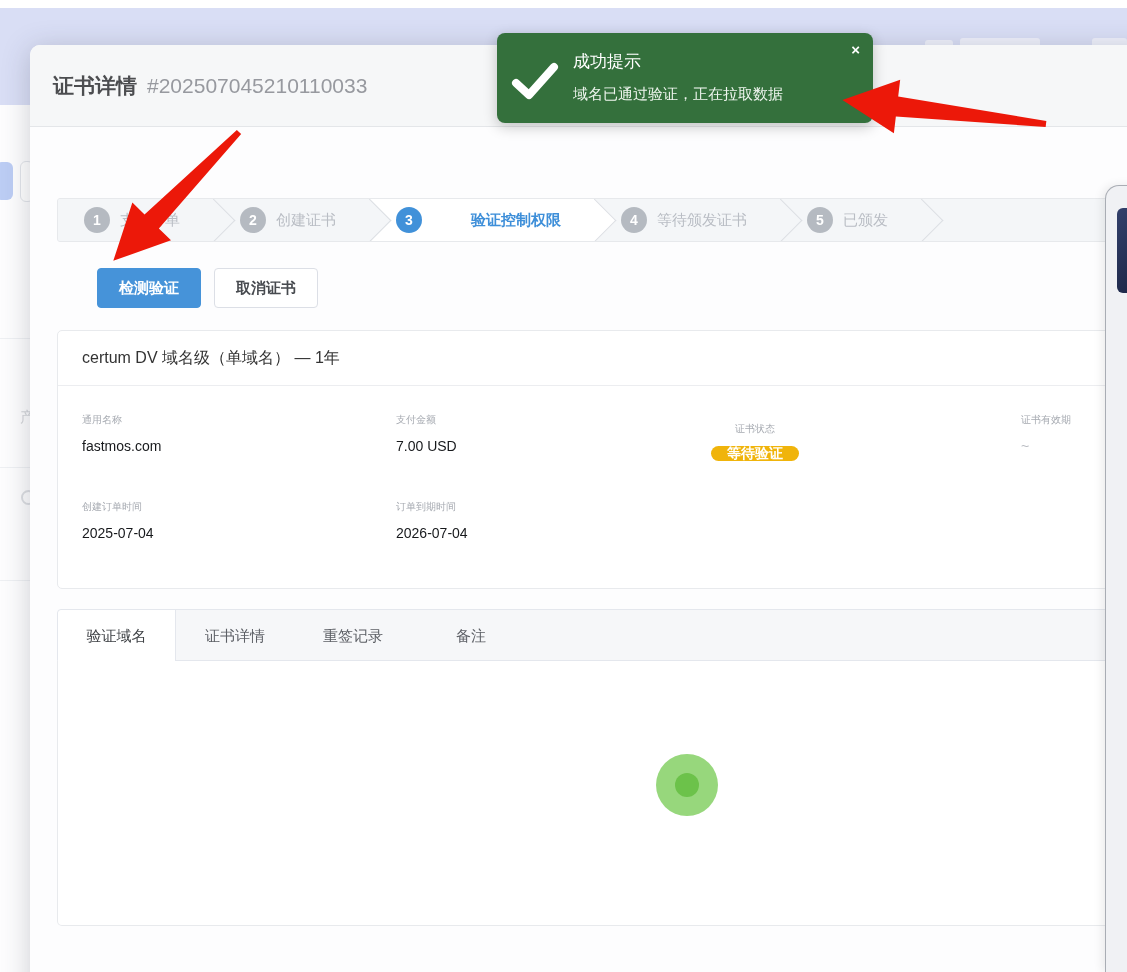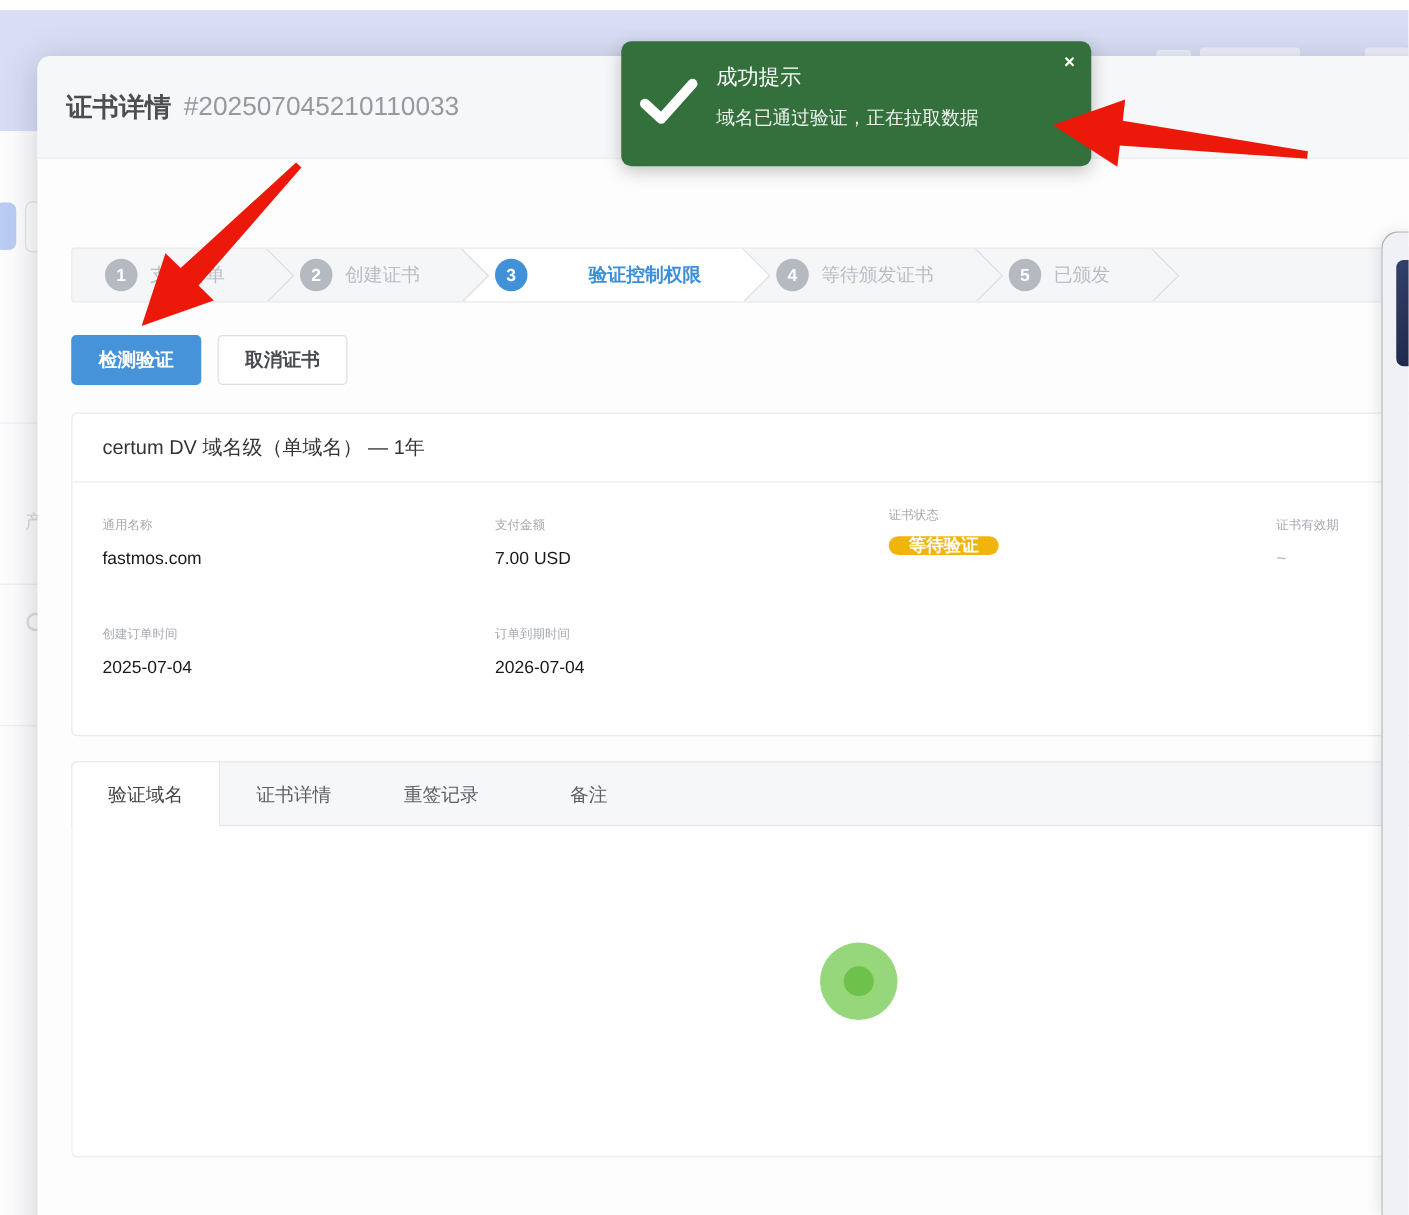--- a/index.html
+++ b/index.html
@@ -82,7 +82,7 @@
   @keyframes pulse { 0%,100%{transform:scale(1);} 50%{transform:scale(1.06);} }
 
   
-  .toast { position:absolute; left:497px; top:33px; width:376px; height:100px; background:#34703c;
+  .toast { position:absolute; left:497px; top:33px; width:376px; height:90px; background:#34703c;
            border-radius:8px; box-shadow:0 4px 14px rgba(0,0,0,.22); z-index:50; color:#fff; }
   .toast-check { position:absolute; left:14px; top:26px; width:48px; height:44px; }
   .toast-title { position:absolute; left:76px; top:17px; font-size:17px; color:#fff; }

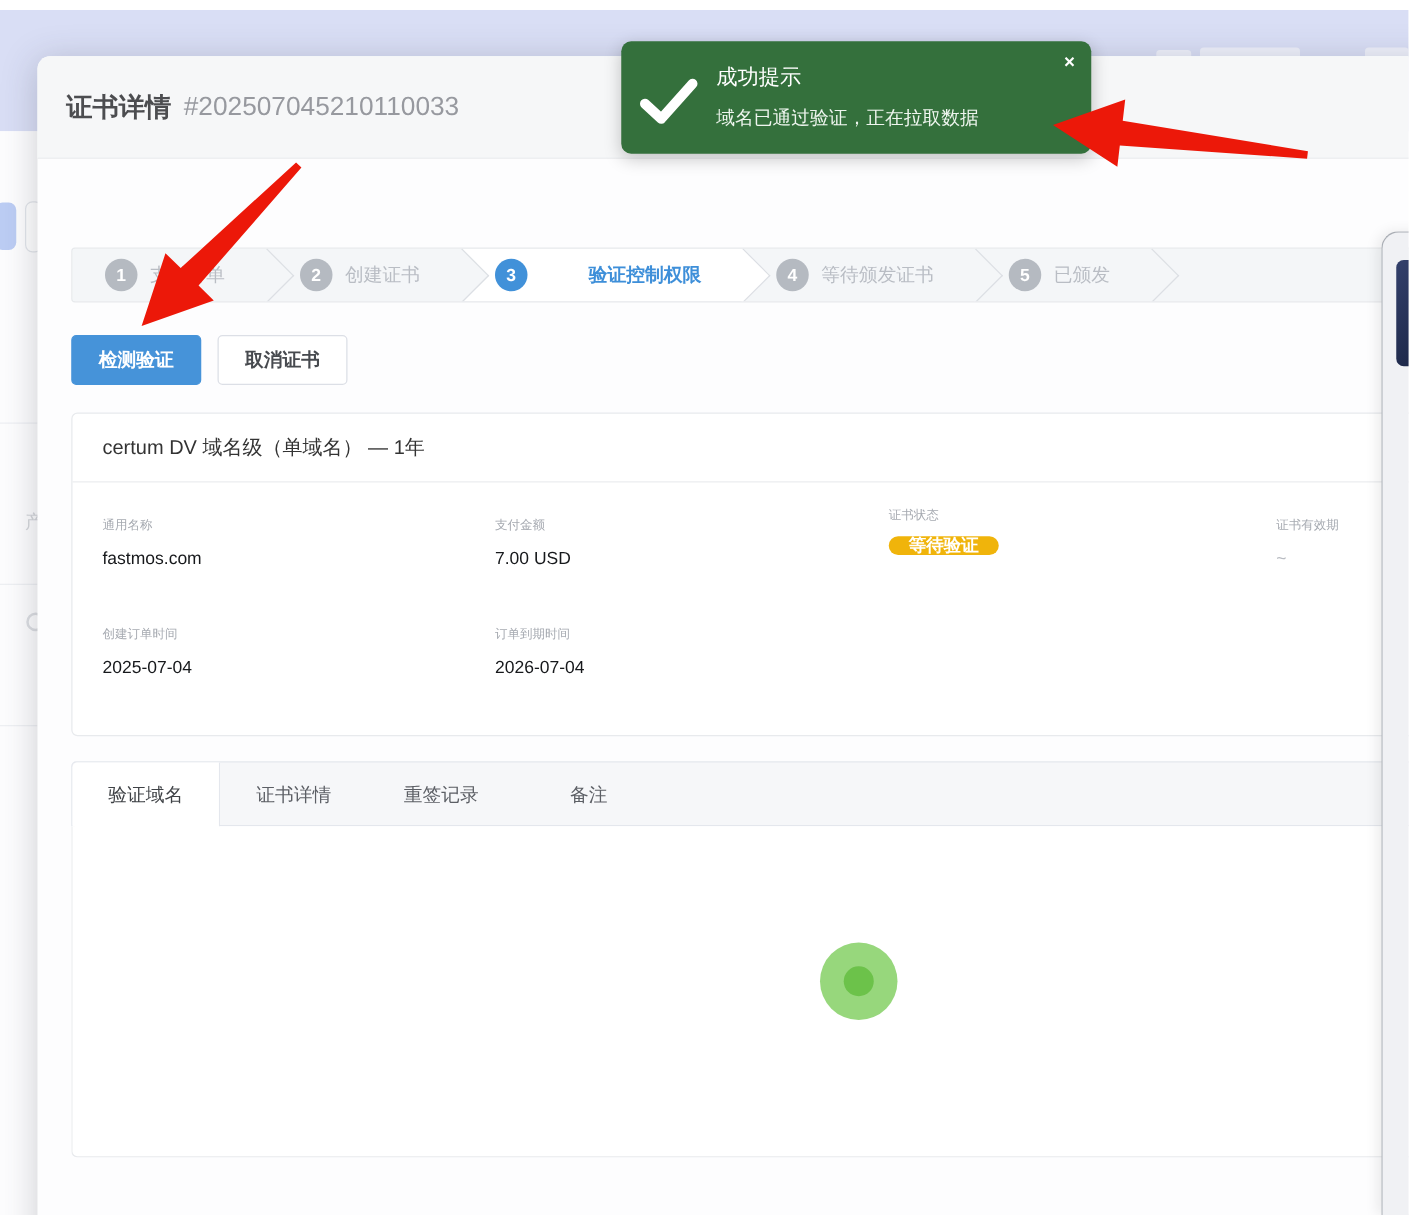--- a/index.html
+++ b/index.html
@@ -48,7 +48,7 @@
   .btn { height:40px; border-radius:4px; font-size:15px; font-weight:bold; padding:0 21px;
          display:flex; align-items:center; justify-content:center; cursor:pointer;
          border:1px solid #dcdfe6; background:#fff; color:#474a4f; }
-  .btn-primary { background:#4693d9; border-color:#4693d9; color:#fff; }
+  .btn-primary { background:#4693d9; border-color:#4693d9; color:#fff;margin-left:40px; }
 
   
   .info-card { margin-top:22px; width:1090px; border:1px solid #e8eaed; border-radius:5px; background:#fff; }

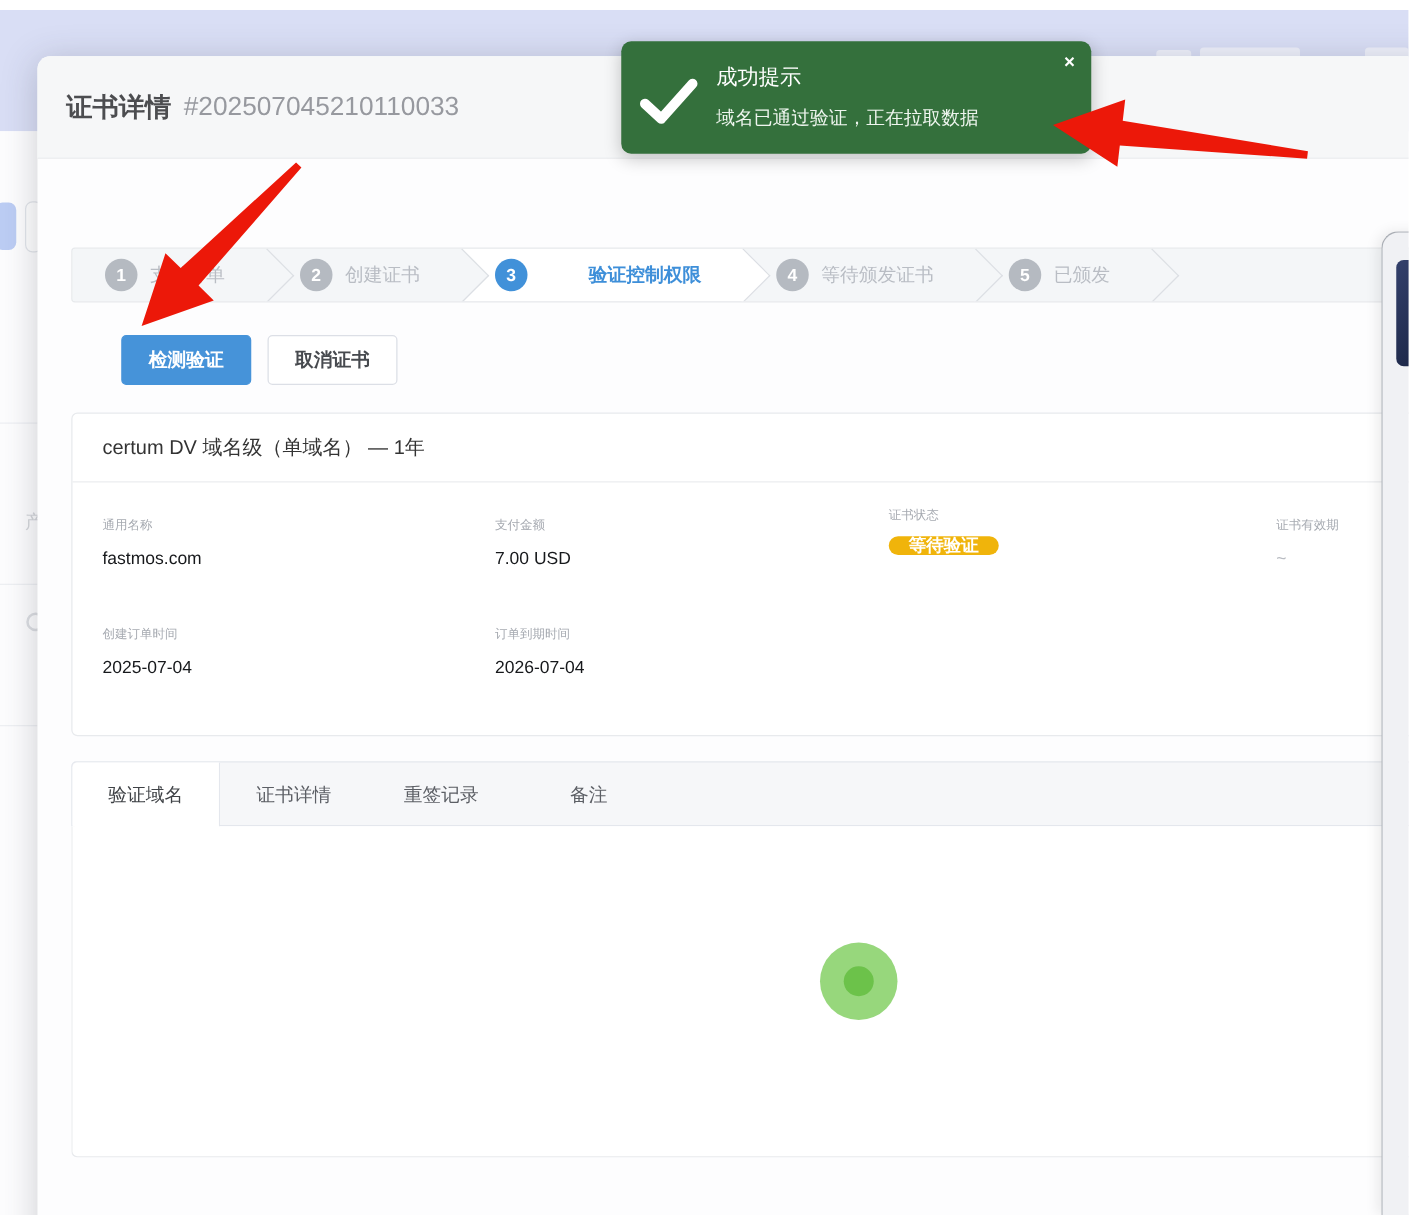--- a/index.html
+++ b/index.html
@@ -176,7 +176,7 @@
             <div class="fld-label">支付金额</div>
             <div class="fld-value">7.00 USD</div>
           </div>
-          <div class="fld" style="left:653px;top:19px;">
+          <div class="fld" style="left:653px;top:36px;text-align:center;">
             <div class="fld-label">证书状态</div>
             <div><span class="badge">等待验证</span></div>
           </div>

